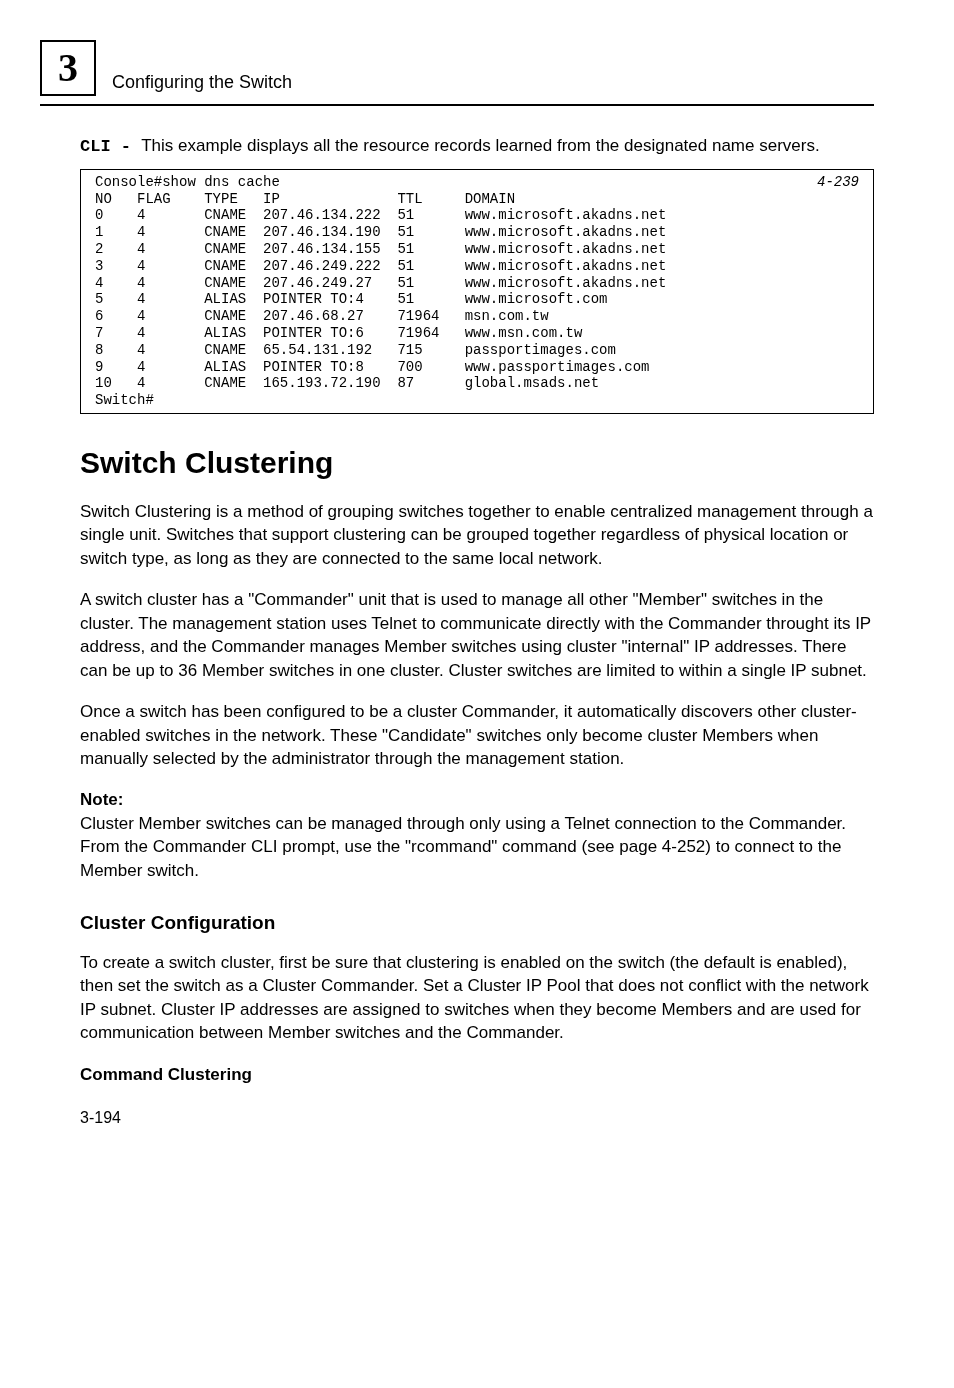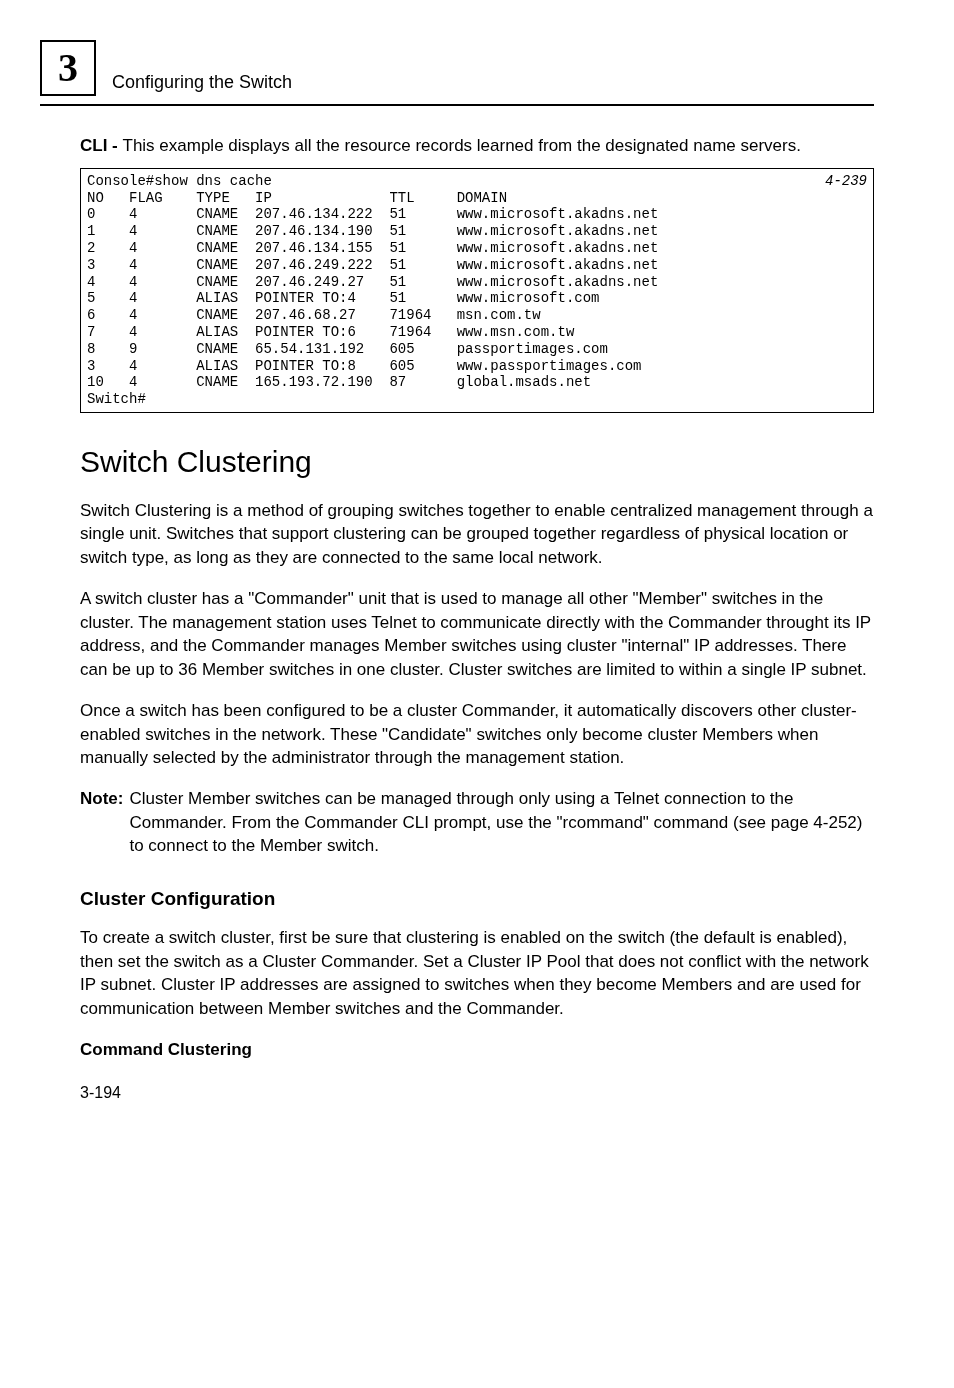--- a/index.html
+++ b/index.html
@@ -45,7 +45,7 @@
     font-size: 17px;
     margin-bottom: 10px;
   }
-  .cli-intro .bold { font-weight: bold; }
+  .cli-intro .bold { font-weight: bold; font-family: Liberation Mono, monospace; }
   .console-box {
     border: 1px solid #000;
     padding: 4px 6px;

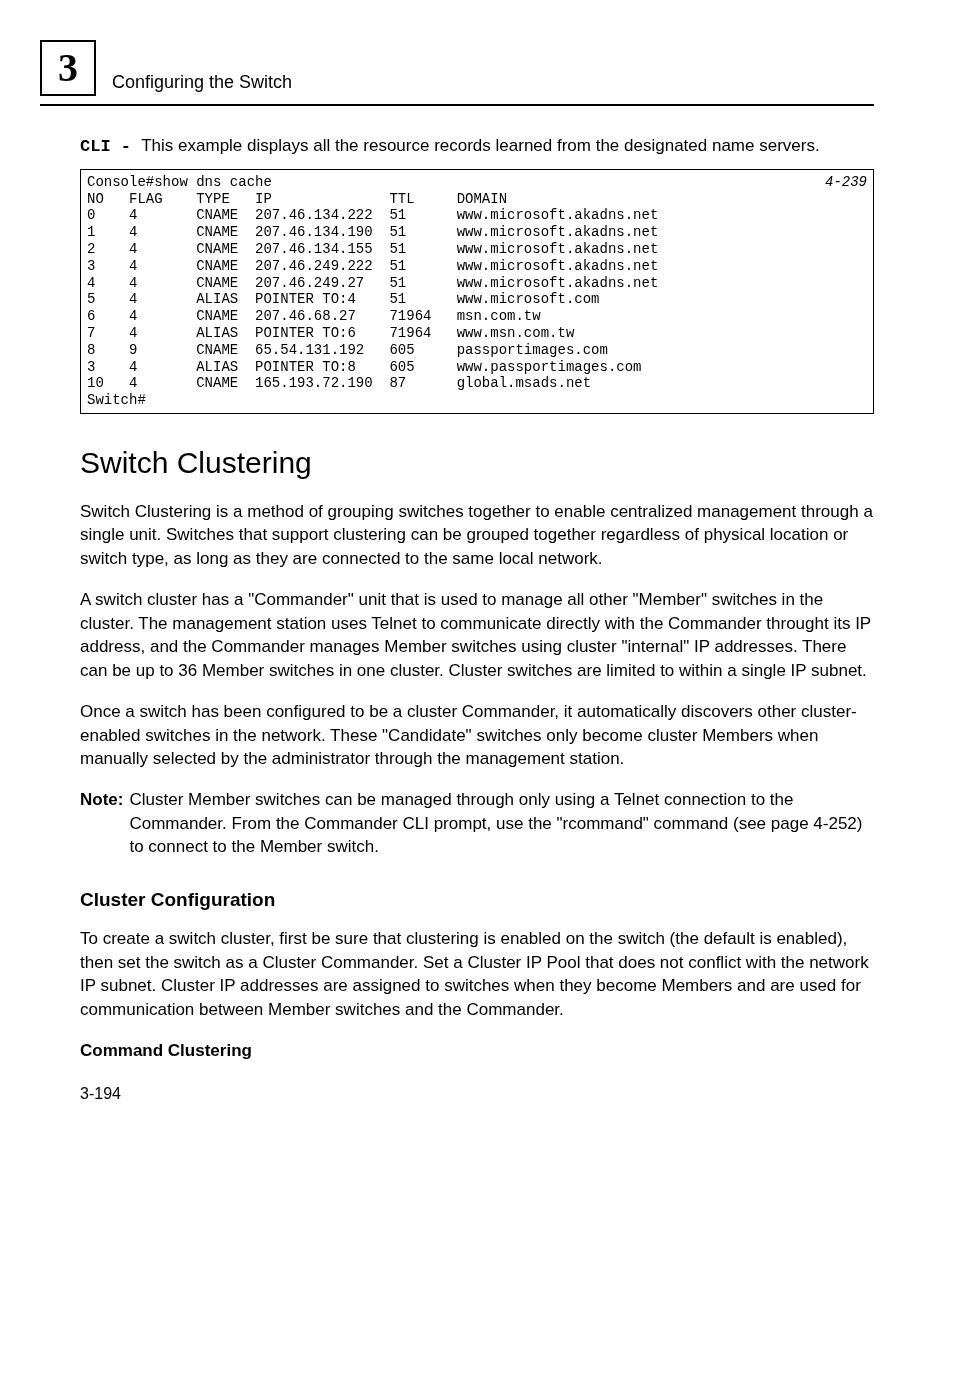--- a/index.html
+++ b/index.html
@@ -48,7 +48,7 @@
   .cli-intro .bold { font-weight: bold; font-family: Liberation Mono, monospace; }
   .console-box {
     border: 1px solid #000;
-    padding: 4px 6px;
+    padding: 4px 14px;
     font-family: "Courier New", monospace;
     font-size: 14px;
     line-height: 1.2;

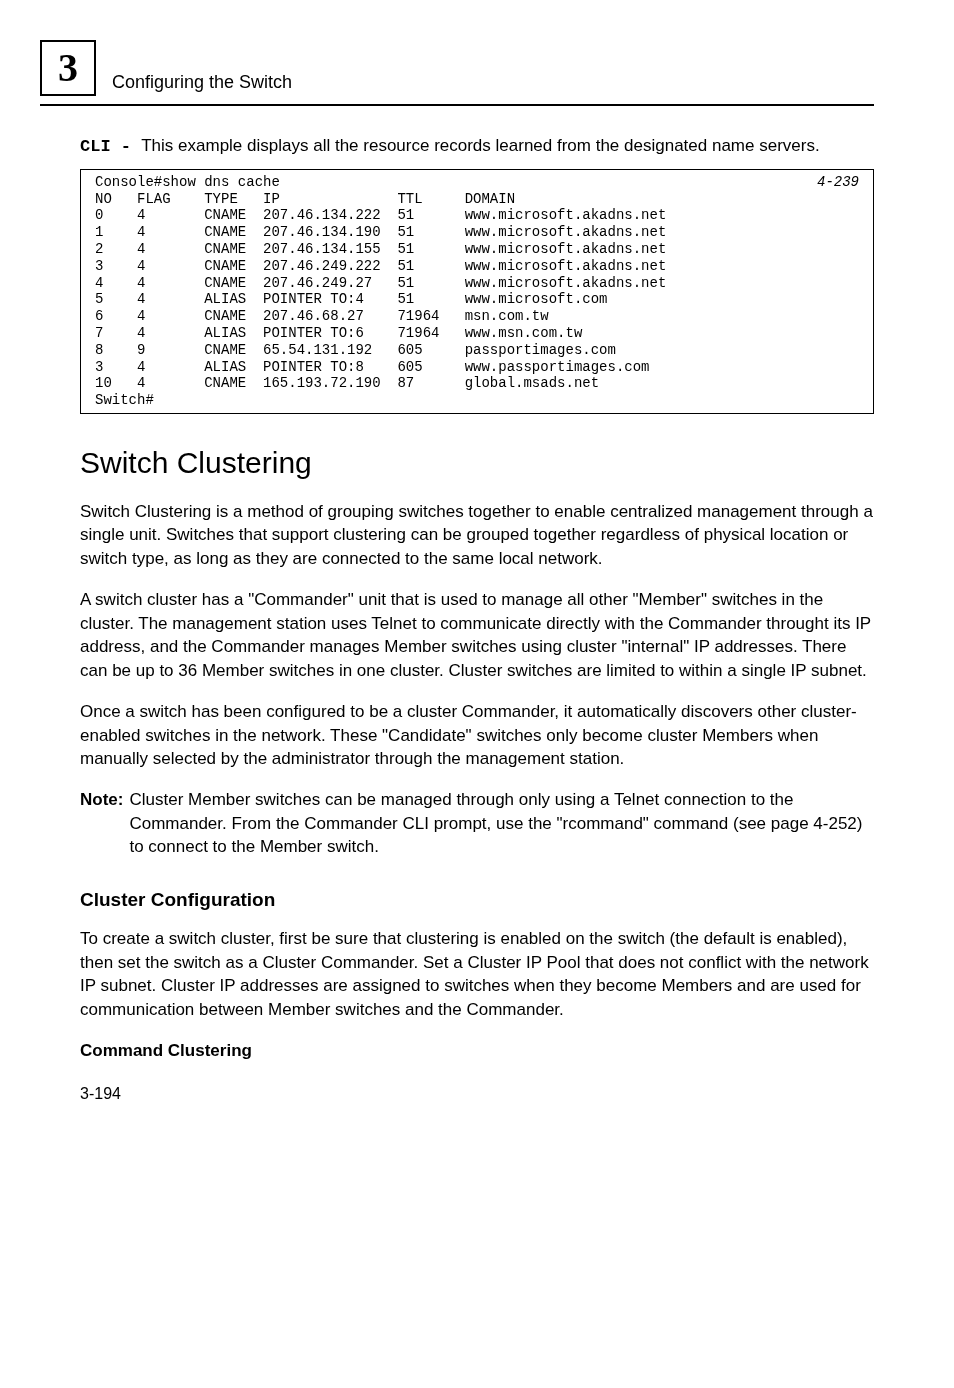--- a/index.html
+++ b/index.html
@@ -127,7 +127,7 @@
 <span>5    4       ALIAS  POINTER TO:4    51      www.microsoft.com</span>
 <span>6    4       CNAME  207.46.68.27    71964   msn.com.tw</span>
 <span>7    4       ALIAS  POINTER TO:6    71964   www.msn.com.tw</span>
-<span>8    9       CNAME  65.54.131.192   605     passportimages.com</span>
+<span>8    4       CNAME  65.54.131.192   715     passportimages.com</span>
 <span>3    4       ALIAS  POINTER TO:8    605     www.passportimages.com</span>
 <span>10   4       CNAME  165.193.72.190  87      global.msads.net</span>
 <span>Switch#</span></div>

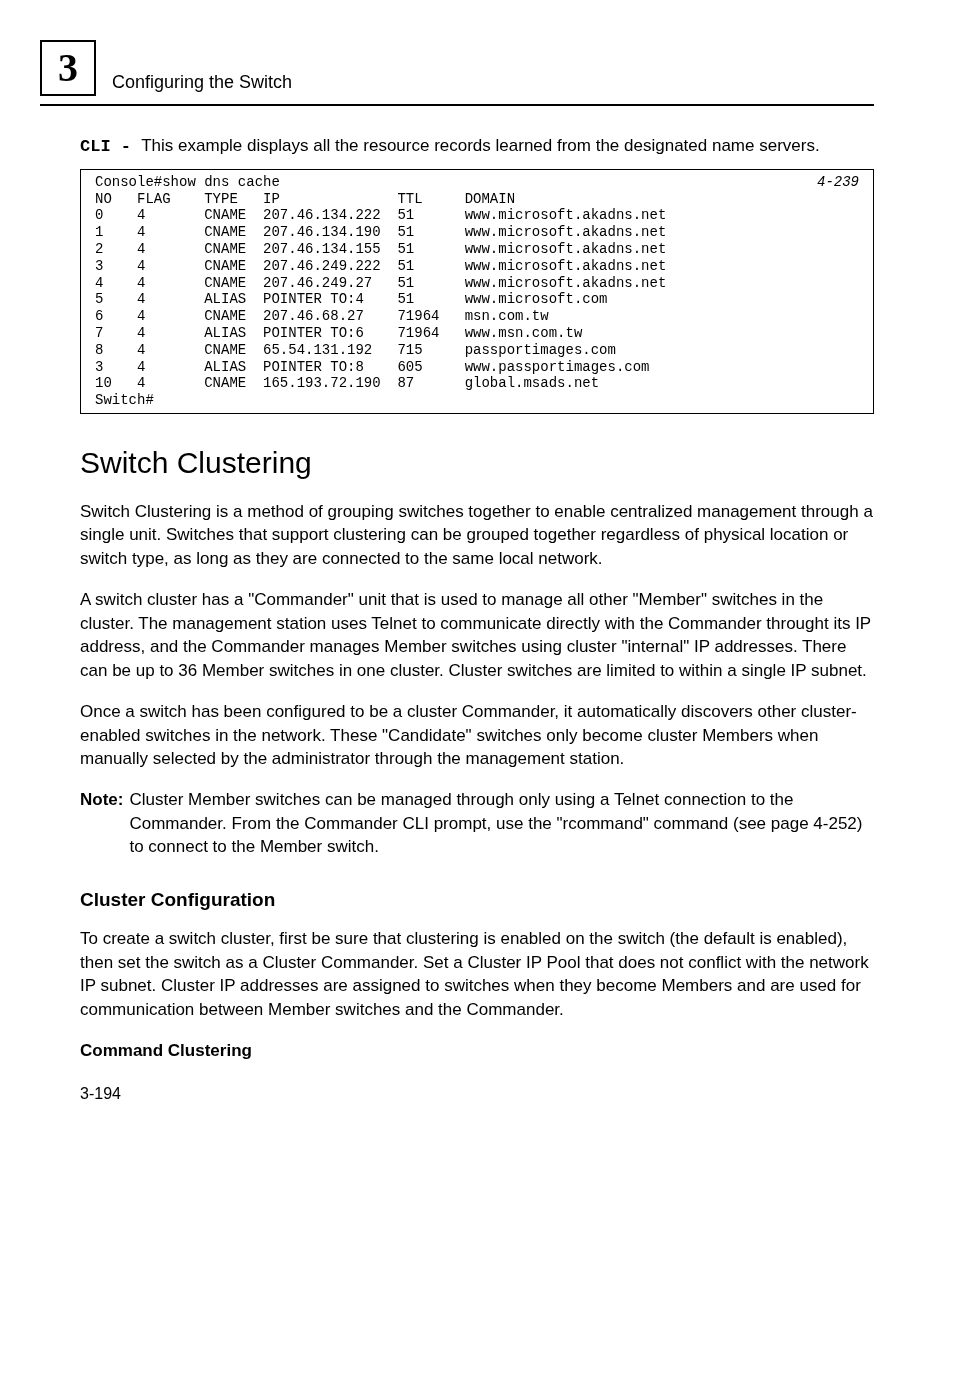--- a/index.html
+++ b/index.html
@@ -128,7 +128,7 @@
 <span>6    4       CNAME  207.46.68.27    71964   msn.com.tw</span>
 <span>7    4       ALIAS  POINTER TO:6    71964   www.msn.com.tw</span>
 <span>8    4       CNAME  65.54.131.192   715     passportimages.com</span>
-<span>3    4       ALIAS  POINTER TO:8    605     www.passportimages.com</span>
+<span>9    4       ALIAS  POINTER TO:8    700     www.passportimages.com</span>
 <span>10   4       CNAME  165.193.72.190  87      global.msads.net</span>
 <span>Switch#</span></div>
 

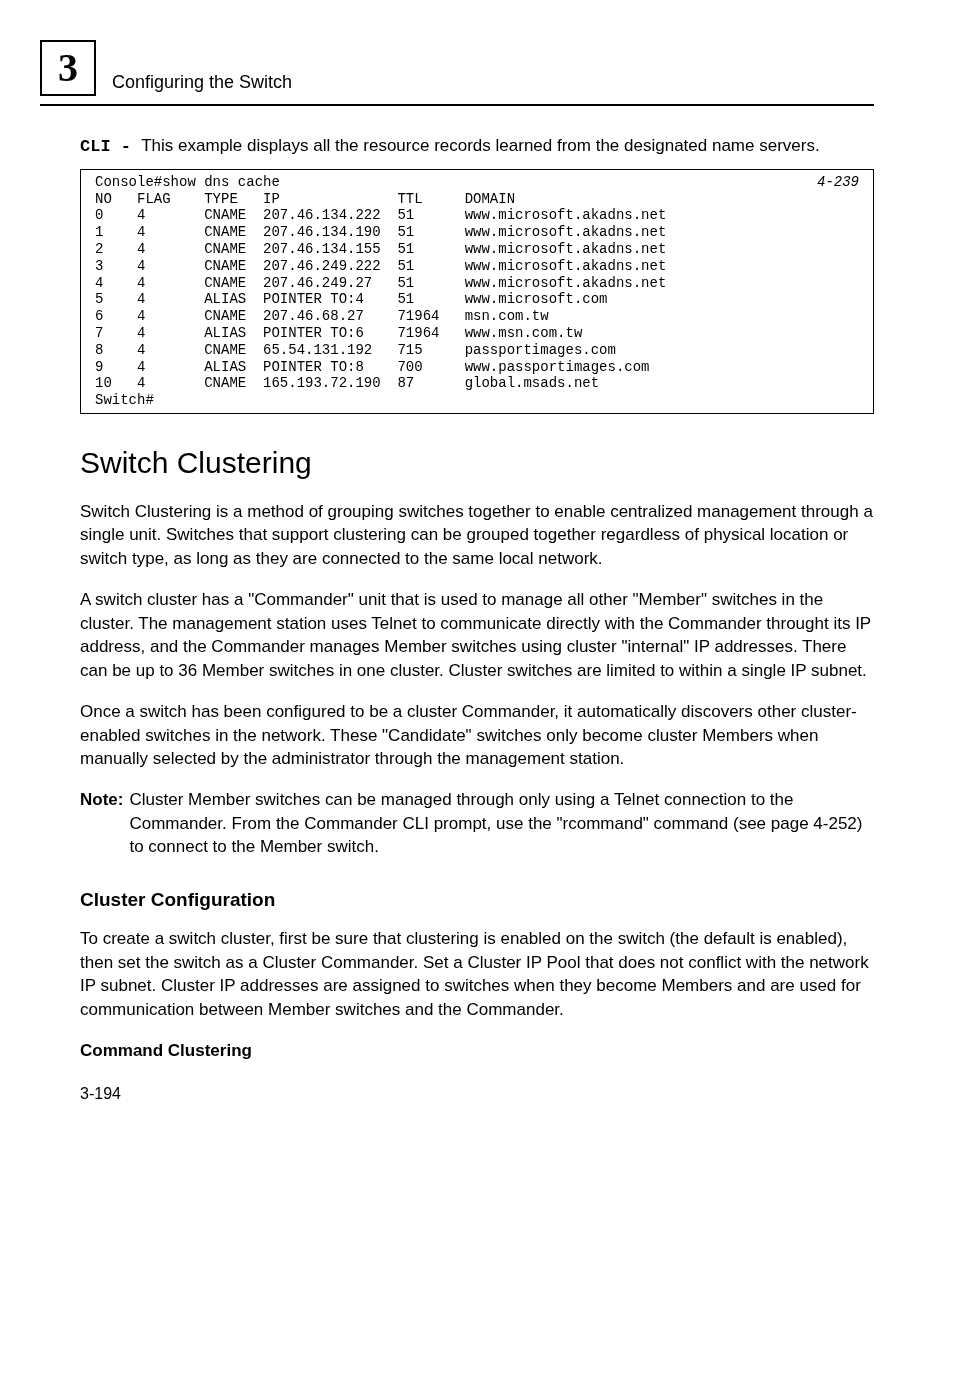--- a/index.html
+++ b/index.html
@@ -62,7 +62,7 @@
   h1.h1 {
     font-family: Arial, Helvetica, sans-serif;
     font-size: 30px;
-    font-weight: normal;
+    font-weight: bold;
     margin: 10px 0 16px 0;
   }
   h2.h2 {

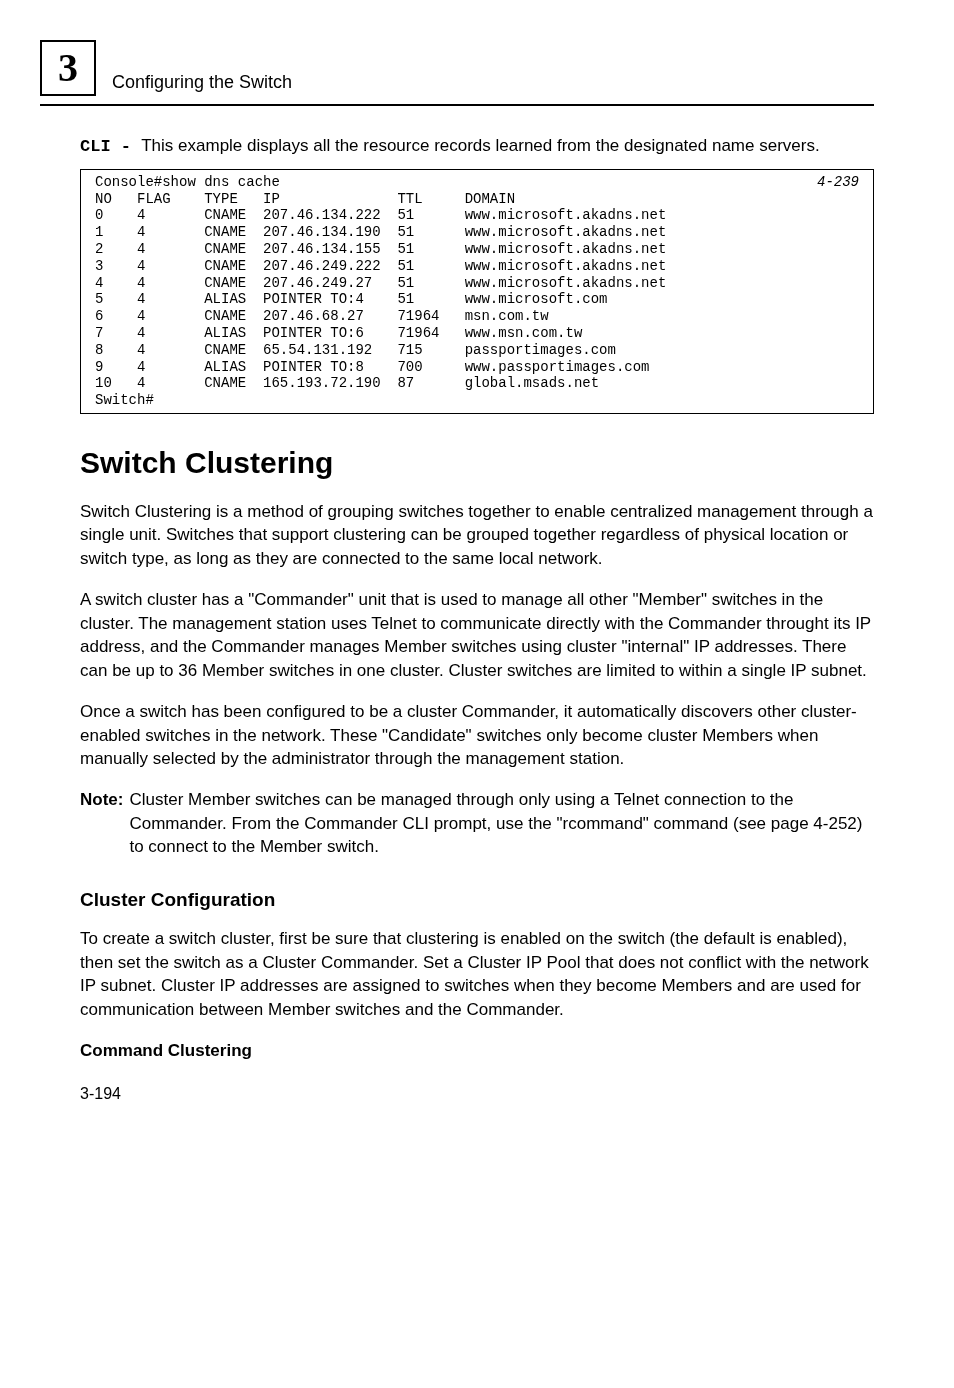--- a/index.html
+++ b/index.html
@@ -81,6 +81,7 @@
     margin-bottom: 28px;
     display: flex;
     line-height: 1.38;
+    flex-direction: column;
   }
   .note-label { font-weight: bold; padding-right: 6px; white-space: nowrap;}
   .attr-head { font-weight: bold; font-size: 17px; margin-bottom: 10px; }

